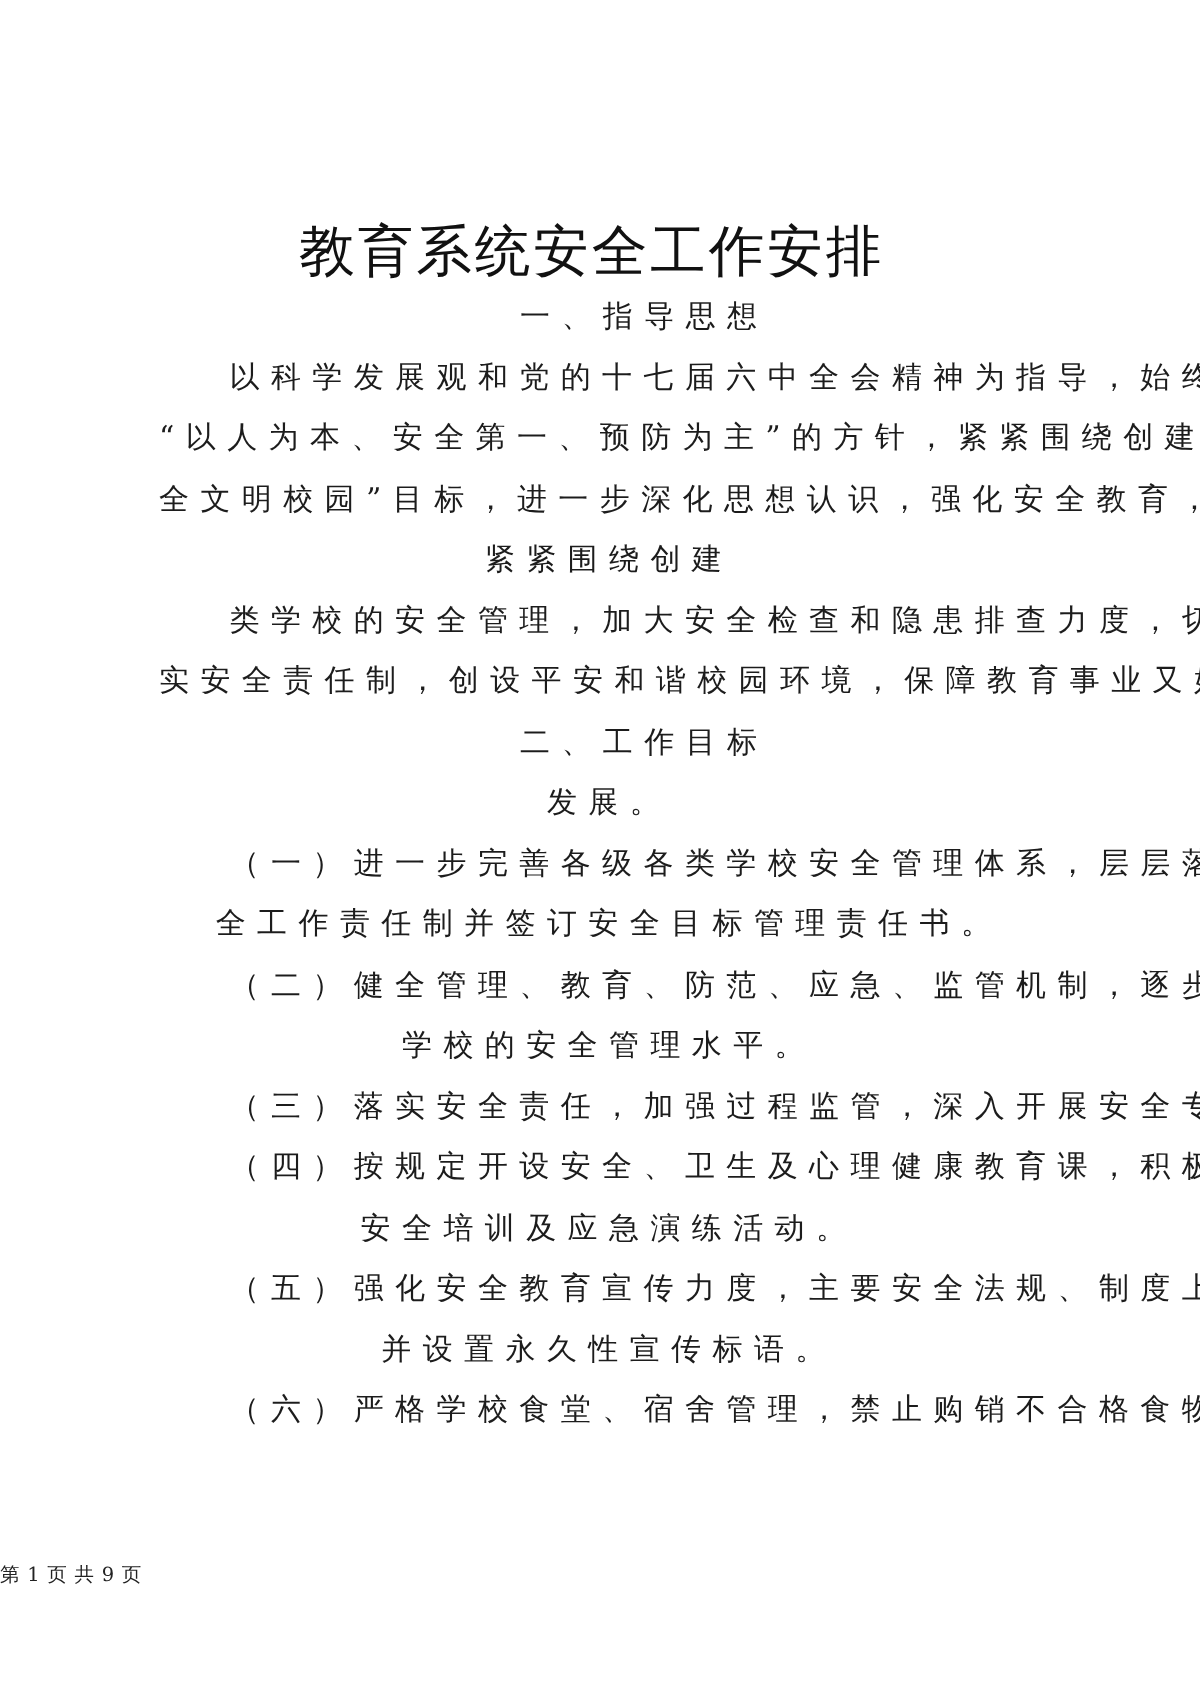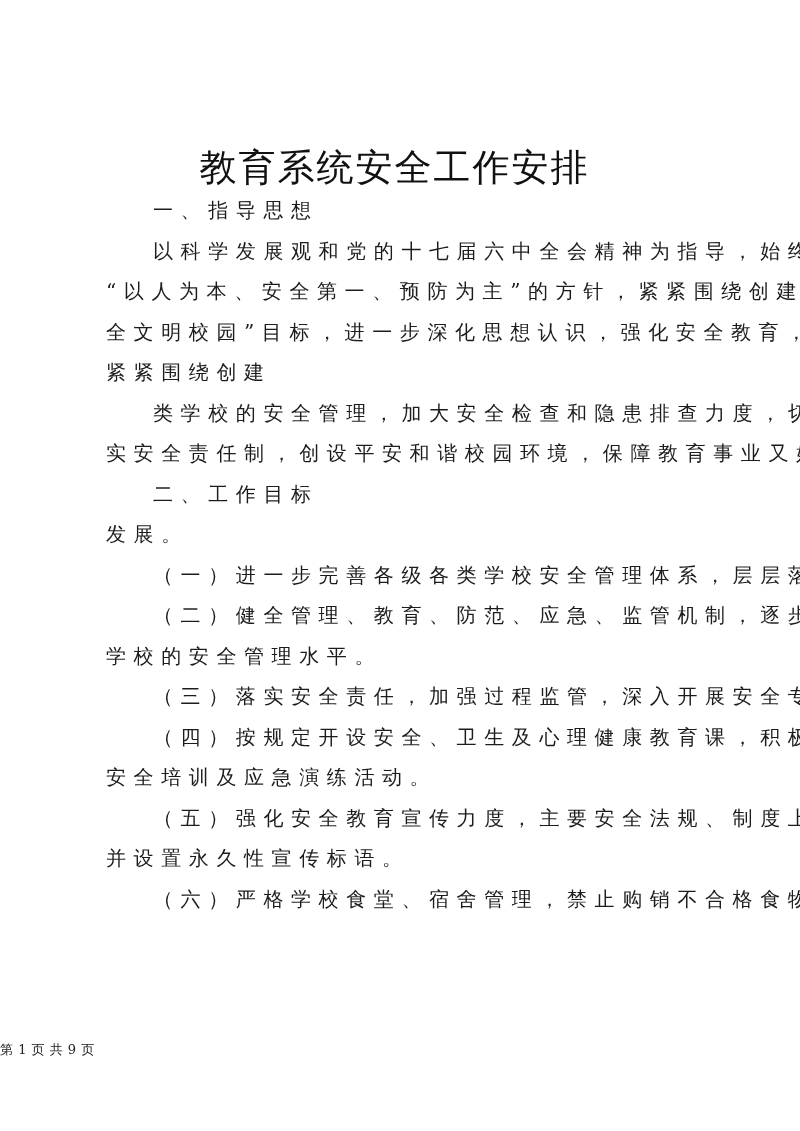--- a/index.html
+++ b/index.html
@@ -10,7 +10,7 @@
              font-size: 37px; letter-spacing: 2px; color: #111; }
     .body { position: absolute; left: 106px; top: 190px; width: 600px; }
     .line { height: 40.5px; line-height: 40.5px; font-size: 20px; letter-spacing: 7.6px;
-            white-space: nowrap; color: #1c1c1c; }
+            white-space: nowrap; color: #1c1c1c; text-align: center; }
     .indent { padding-left: 47px; }
     .footer { position: absolute; top: 1041px; left: 0; width: 800px; 
               font-size: 13px; color: #222; letter-spacing: 0.5px; }

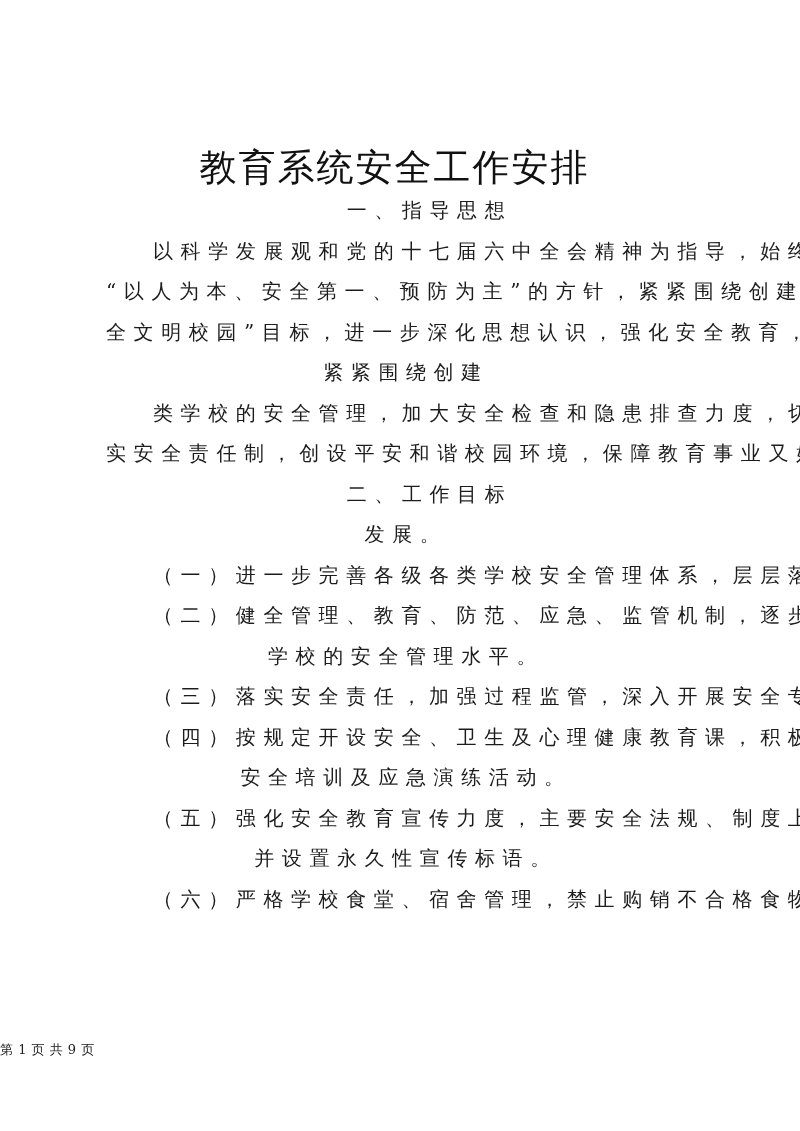--- a/index.html
+++ b/index.html
@@ -32,6 +32,7 @@
     <div class="line indent">二、工作目标</div>
     <div class="line">发展。</div>
     <div class="line indent">（一）进一步完善各级各类学校安全管理体系，层层落实安</div>
+    <div class="line">全工作责任制并签订安全目标管理责任书。</div>
     <div class="line indent">（二）健全管理、教育、防范、应急、监管机制，逐步提升</div>
     <div class="line">学校的安全管理水平。</div>
     <div class="line indent">（三）落实安全责任，加强过程监管，深入开展安全专项整</div>

